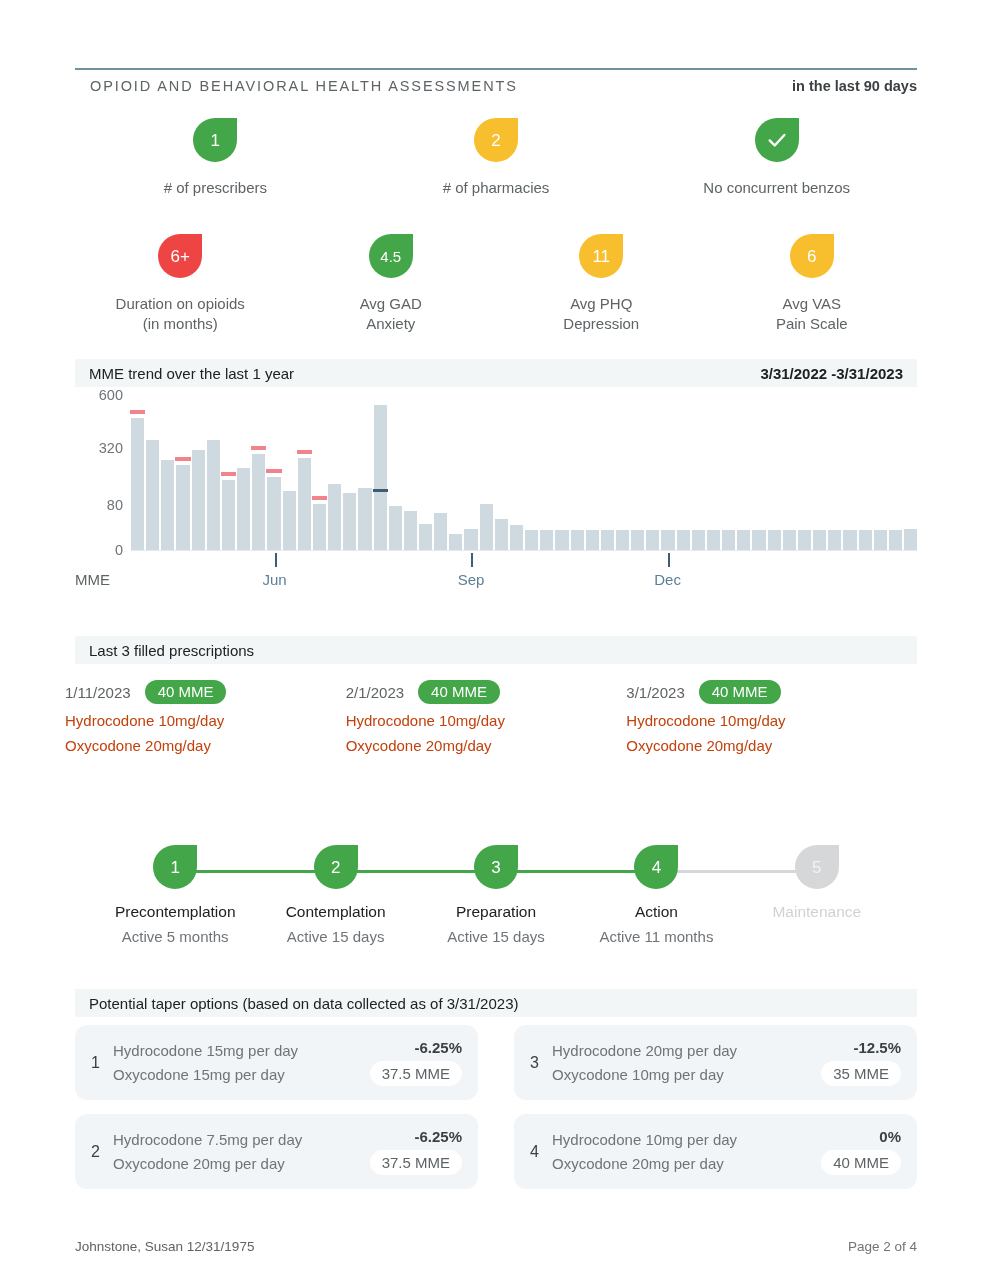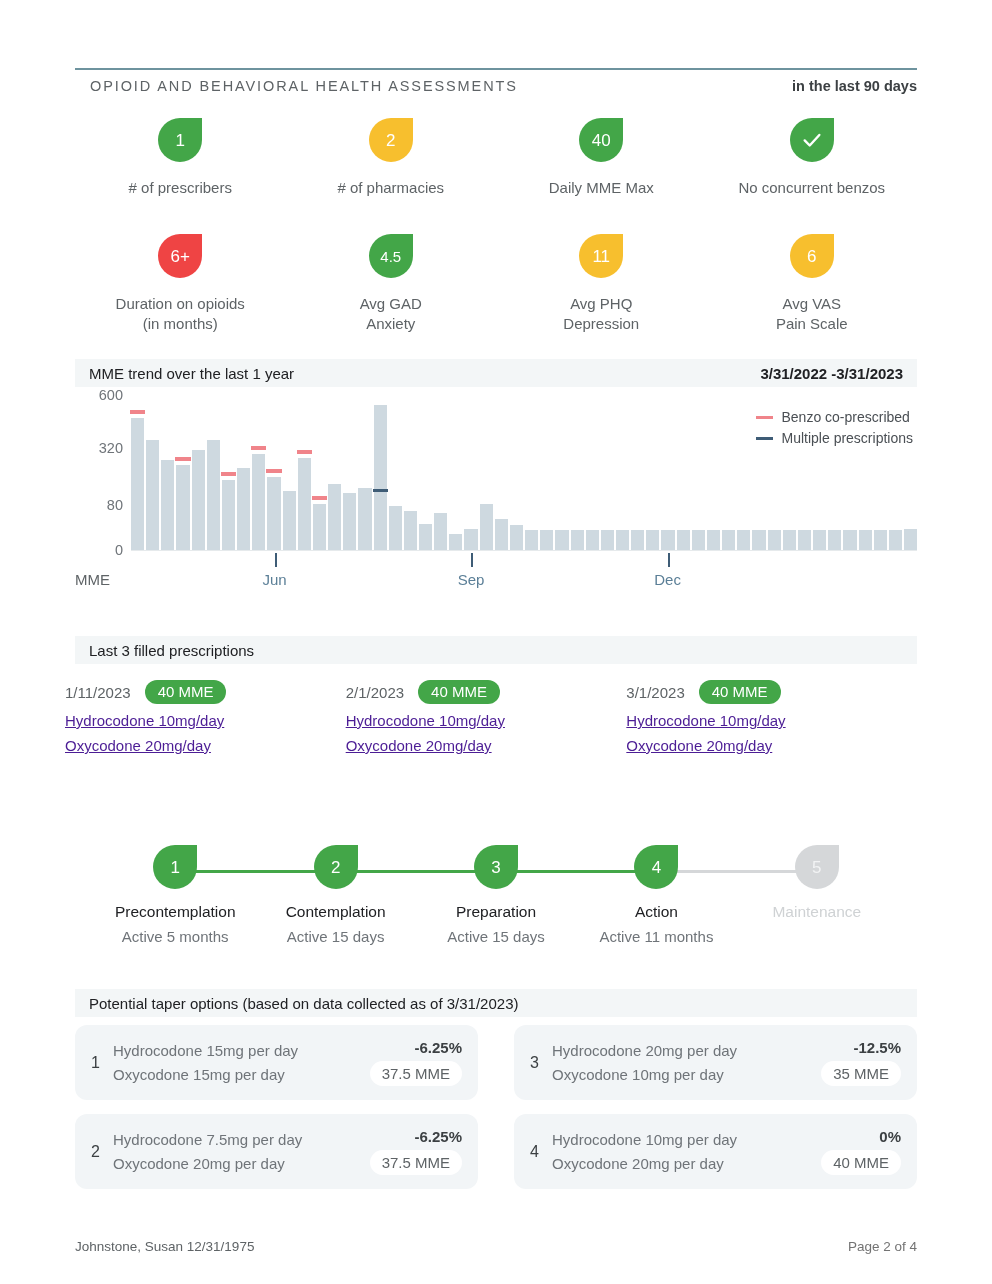--- a/index.html
+++ b/index.html
@@ -178,10 +178,6 @@
         <div class="kpi-label"># of pharmacies</div>
       </div>
       <div class="kpi">
-        <div class="badge green">40</div>
-        <div class="kpi-label">Daily MME Max</div>
-      </div>
-      <div class="kpi">
         <div class="badge green">
           <svg class="check" viewBox="0 0 24 24" fill="none" stroke="#ffffff" stroke-width="2.6" stroke-linecap="round" stroke-linejoin="round">
             <polyline points="4,12.5 9.5,18 20,6.5"></polyline>

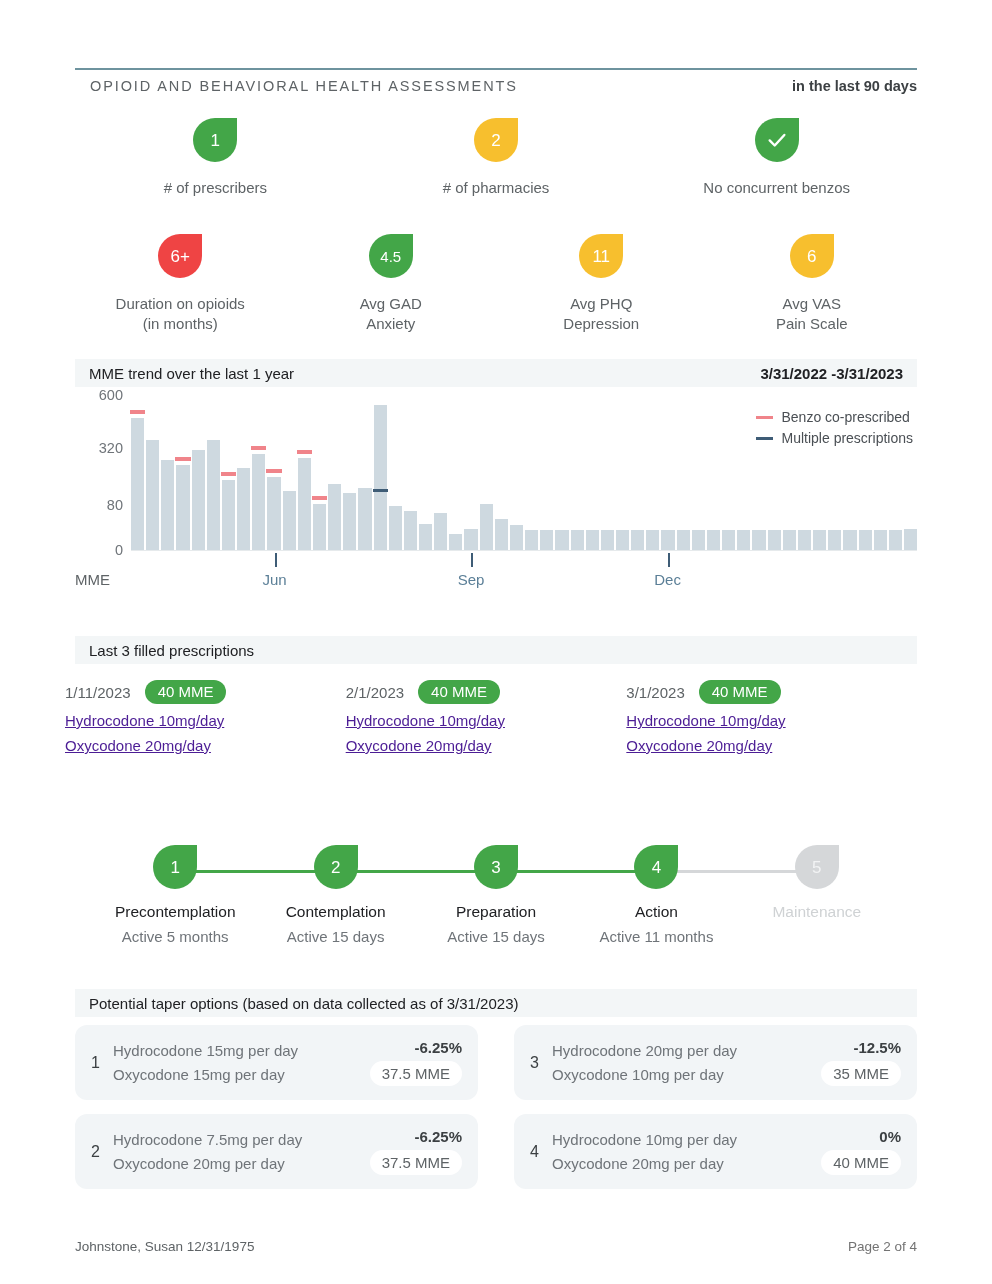--- a/index.html
+++ b/index.html
@@ -399,16 +399,6 @@
         <div class="month" style="left: 592.596px;">Dec</div>
       </div>
     <div class="mme-axis-label">MME</div>
-    <div class="legend" id="legend">
-        <div class="legend-item">
-          <span class="legend-swatch benzo"></span>
-          <span class="legend-text">Benzo co-prescribed</span>
-        </div>
-        <div class="legend-item">
-          <span class="legend-swatch multi"></span>
-          <span class="legend-text">Multiple prescriptions</span>
-        </div>
-      </div>
   </div>
 
   <div class="sec-bar" style="top:636px;">

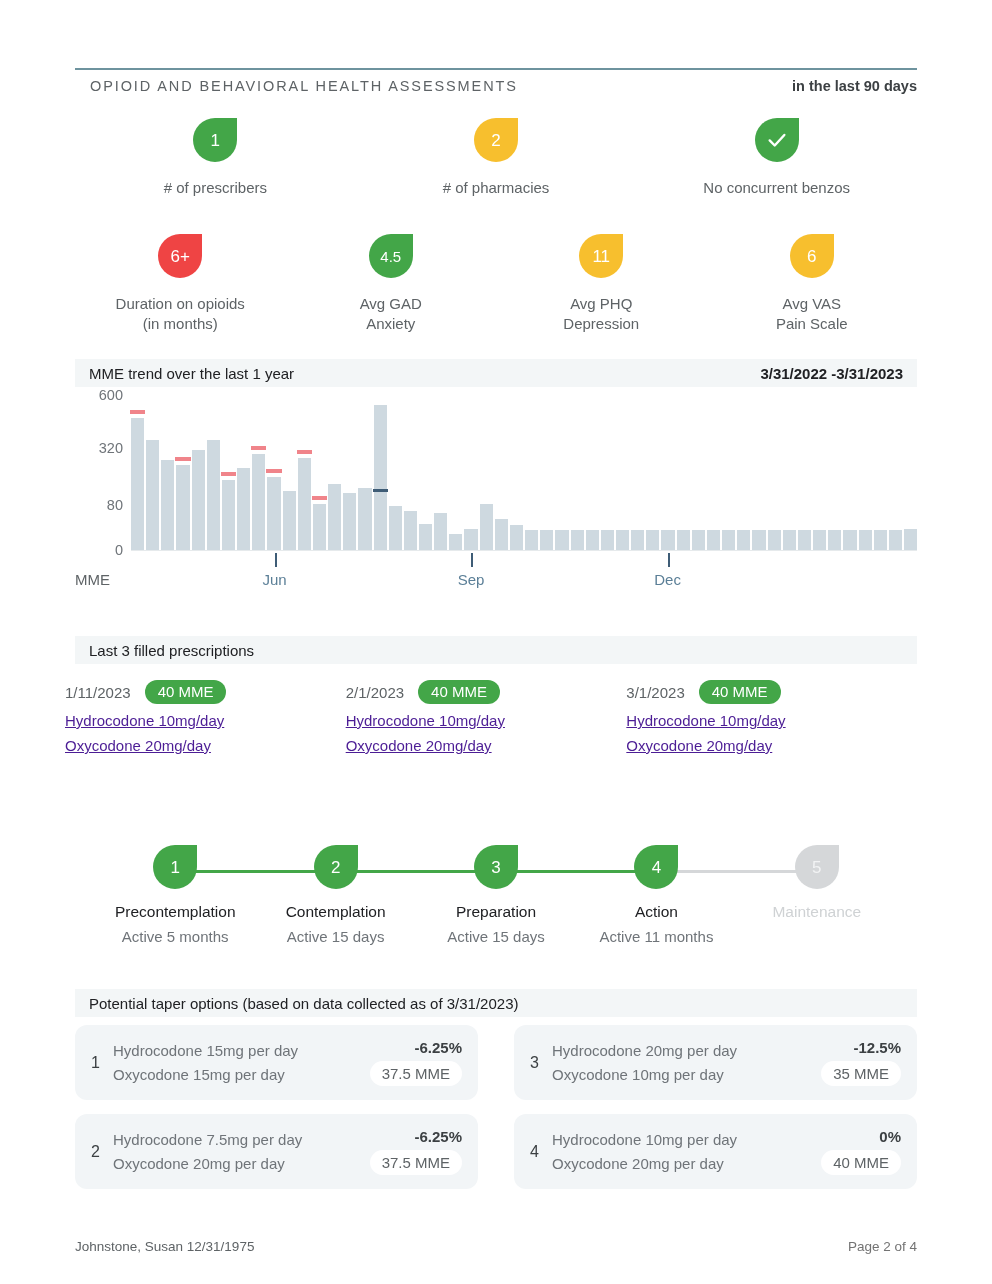--- a/index.html
+++ b/index.html
@@ -115,7 +115,7 @@
     margin-left:14px; background:#43a648; color:#fff; font-size:15px;
     border-radius:12px; padding:3px 13px 4px;
   }
-  .rx-line { font-size:15px; color:#4c1d95; margin-top:8px;text-decoration:underline; }
+  .rx-line { font-size:15px; color:#c2410c; margin-top:8px; }
 
   
   #stages { position:absolute; left:75px; top:845px; width:842px; height:110px; }

